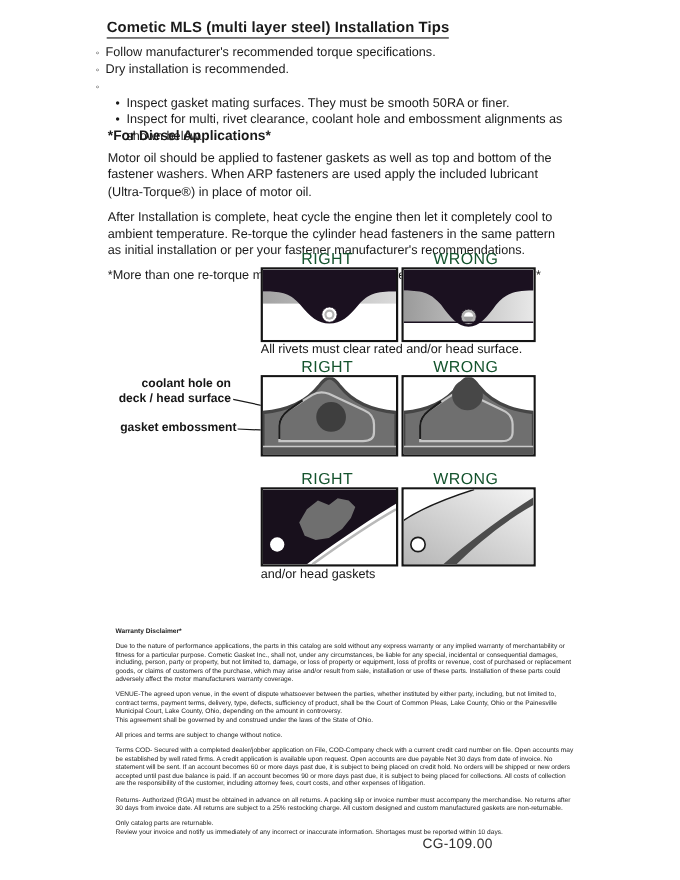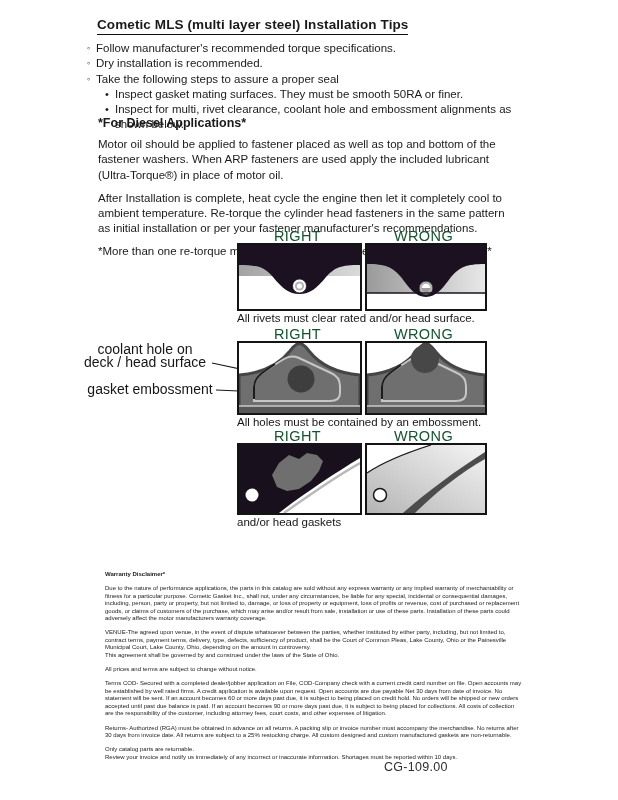--- a/index.html
+++ b/index.html
@@ -62,7 +62,6 @@
     </div>
     <div class="bullet-row">
       <span class="marker">◦</span>
-      <span>Take the following steps to assure a proper seal</span>
     </div>
     <div class="bullet-row sub">
       <span class="marker">•</span>

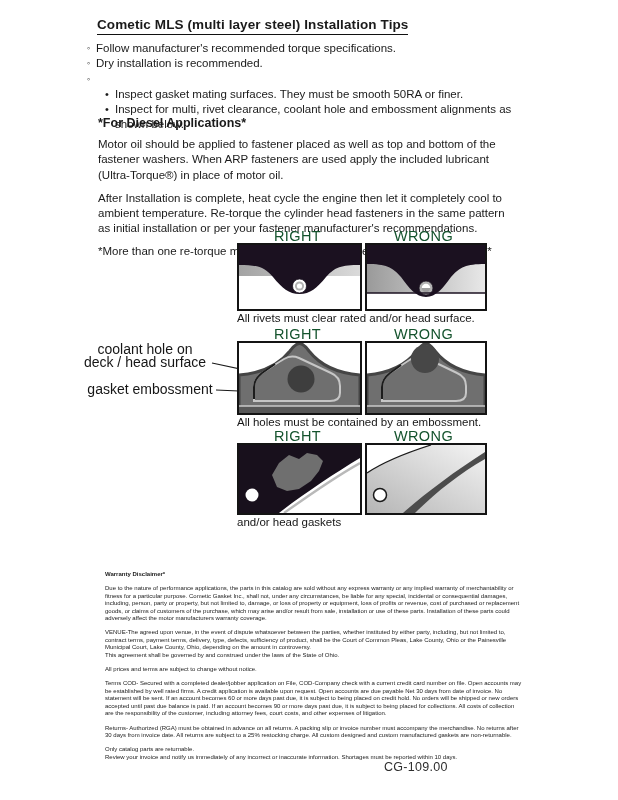--- a/index.html
+++ b/index.html
@@ -75,7 +75,7 @@
 
   <div class="diesel">
     <h2>*For Diesel Applications*</h2>
-    <p>Motor oil should be applied to fastener placed as well as top and bottom of the fastener washers. When ARP fasteners are used apply the included lubricant (Ultra-Torque®) in place of motor oil.</p>
+    <p>Motor oil should be applied to fastener gaskets as well as top and bottom of the fastener washers. When ARP fasteners are used apply the included lubricant (Ultra-Torque®) in place of motor oil.</p>
     <p>After Installation is complete, heat cycle the engine then let it completely cool to ambient temperature. Re-torque the cylinder head fasteners in the same pattern as initial installation or per your fastener manufacturer's recommendations.</p>
     <p>*More than one re-torque may be required to achieve proper fastener stretch*</p>
   </div>

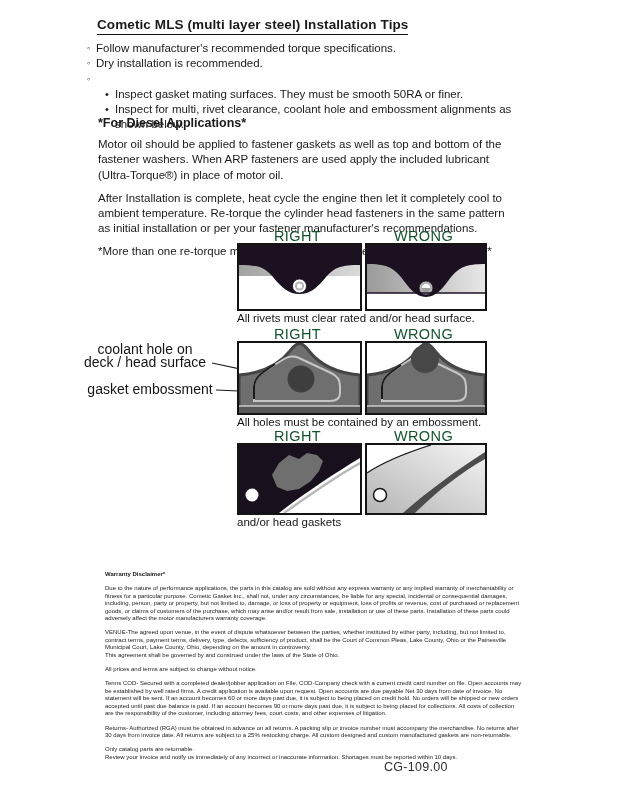--- a/index.html
+++ b/index.html
@@ -34,7 +34,7 @@
   .dcaption { position: absolute; left: 237px; font-size: 11.5px; line-height: 13.5px; color: #161616; }
 
   
-  .side-label { position: absolute; text-align: center; font-size: 14px; line-height: 12.5px; color: #161616; }
+  .side-label { position: absolute; text-align: right; font-size: 11px; line-height: 12.5px; color: #161616; font-weight: bold; }
   .leader-lines { position: absolute; left: 120px; top: 335px; }
 
   

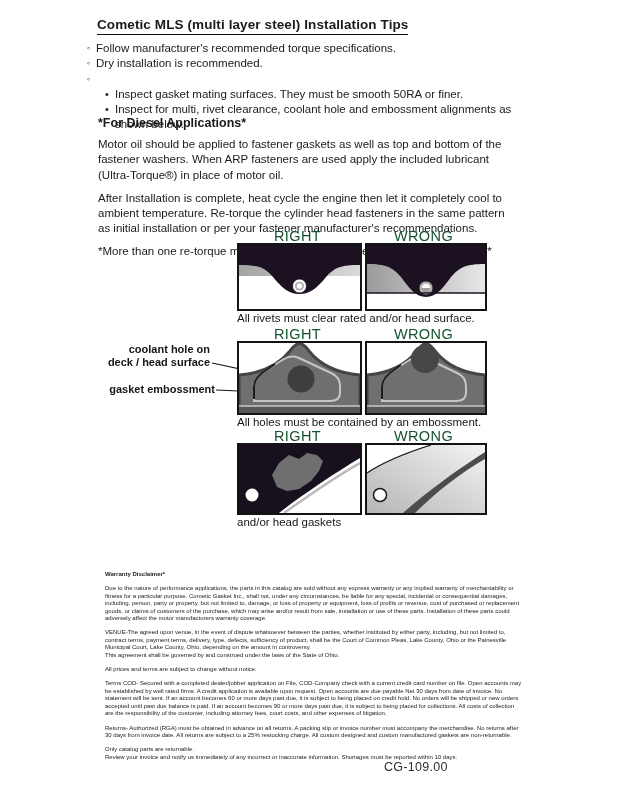--- a/index.html
+++ b/index.html
@@ -154,7 +154,6 @@
       <circle cx="58" cy="16" r="14" fill="#474747"></circle>
     </svg>
   </div>
-  <div class="dcaption" style="top:416px">All holes must be contained by an embossment.</div>
 
   <div class="dlabel right-col" style="top:428px">RIGHT</div>
   <div class="dlabel wrong-col" style="top:428px">WRONG</div>

